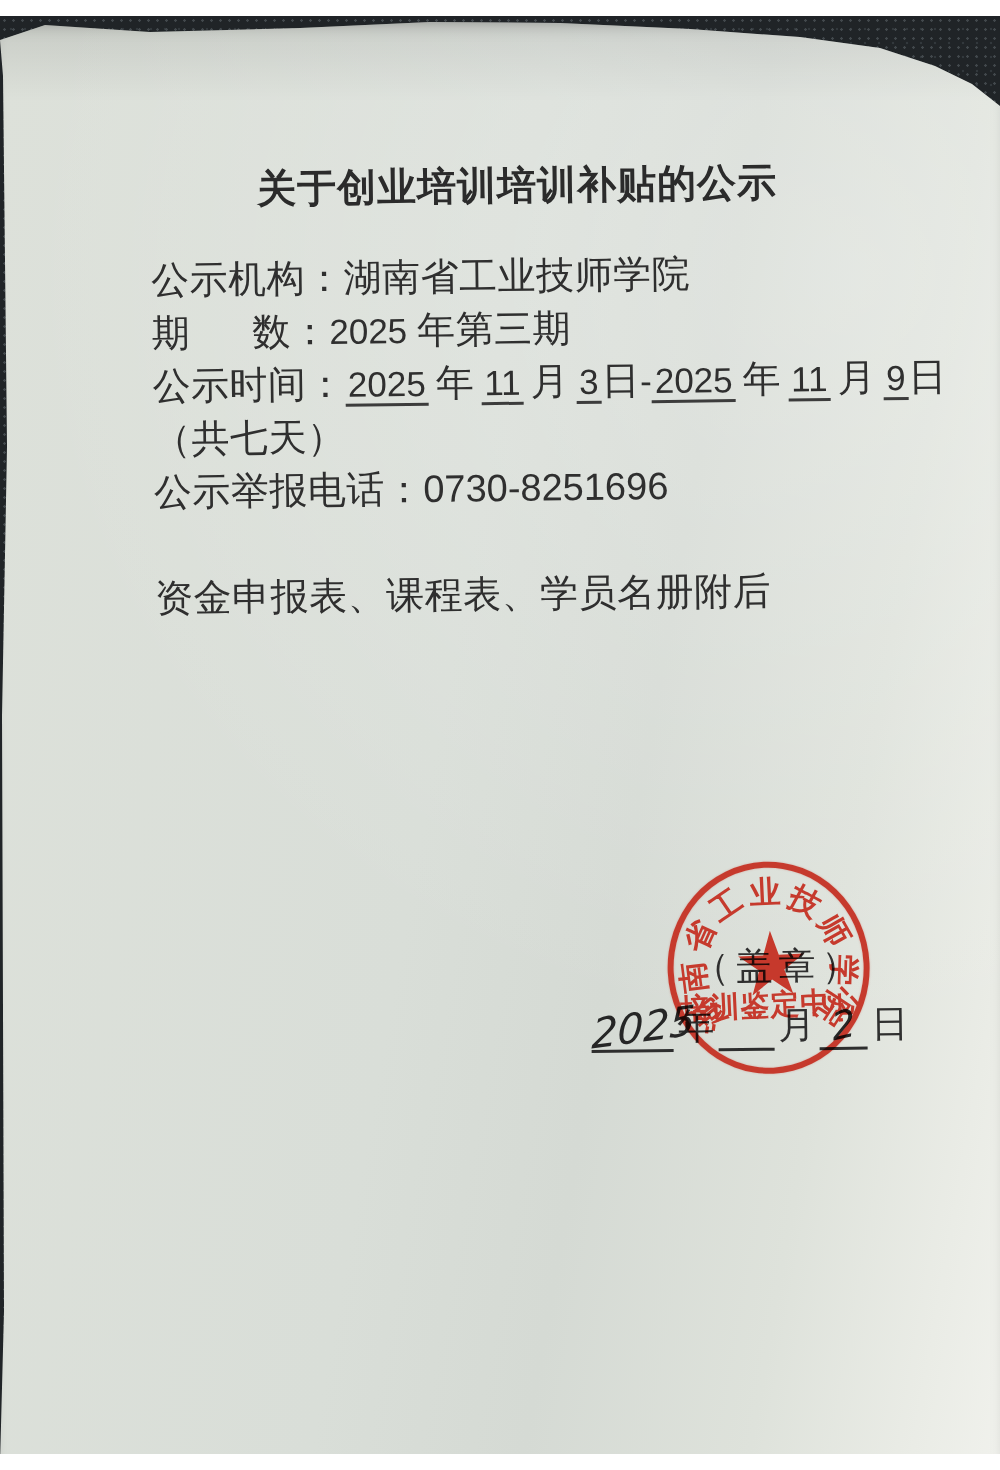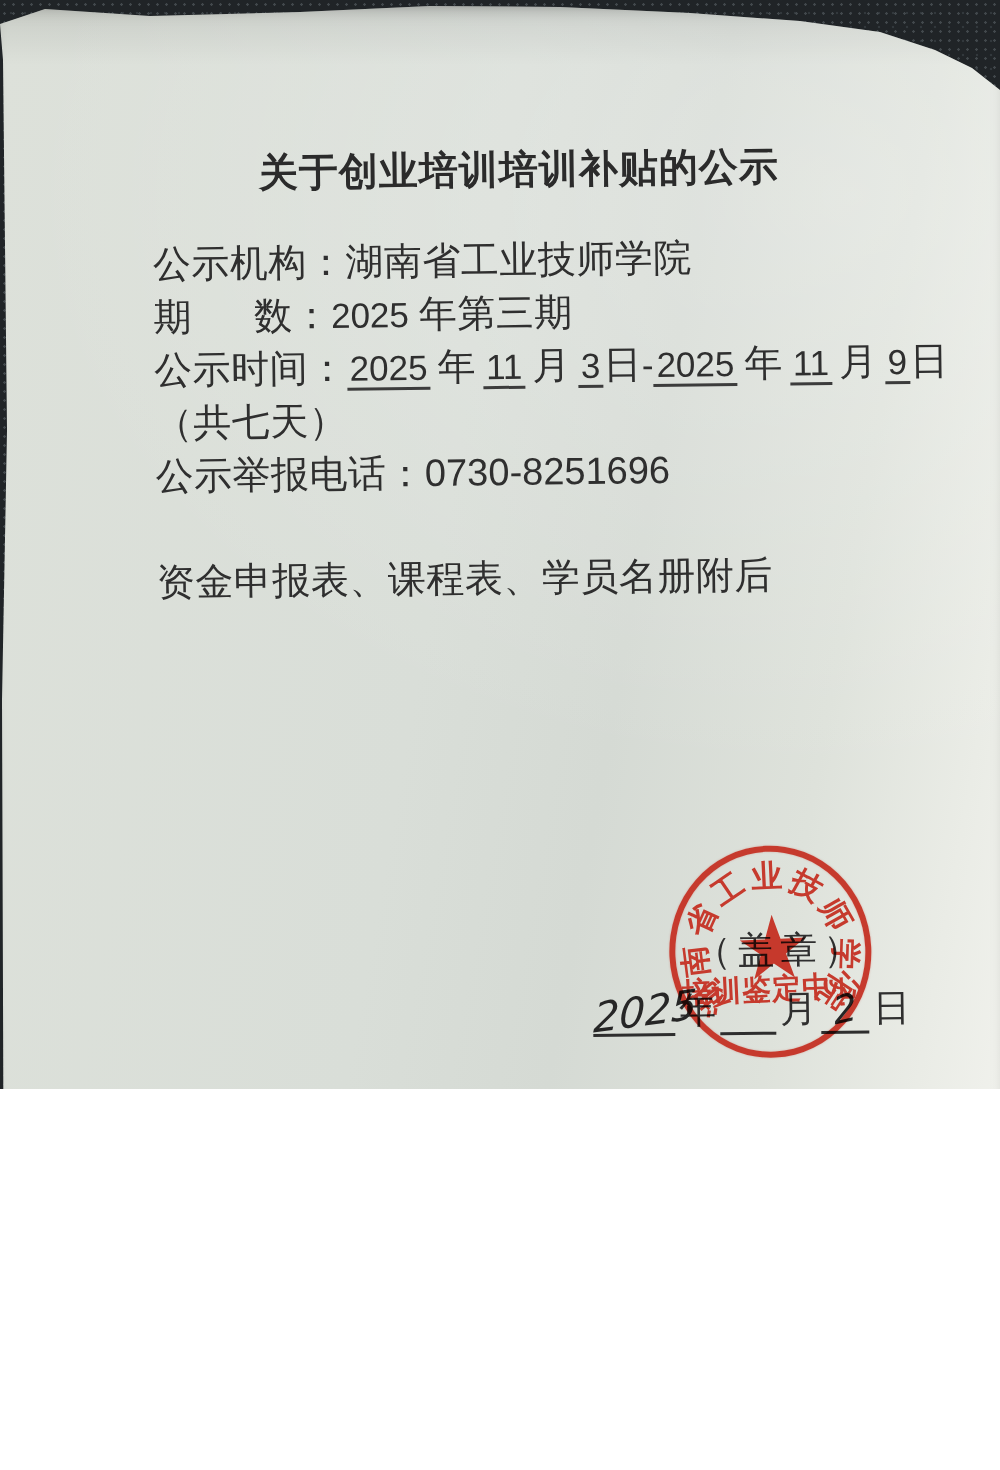--- a/index.html
+++ b/index.html
@@ -10,13 +10,14 @@
   }
   
   .photo{
-    position:relative;width:1000px;height:1089px;overflow:hidden;
+    position:relative;width:1000px;height:1438px;overflow:hidden;
     background-color:#202427;
     background-image:
       radial-gradient(circle, #42484c 1px, transparent 1.5px),
       radial-gradient(circle, #32383c 1px, transparent 1.6px);
     background-size:9px 9px, 14px 14px;
     background-position:0 0, 4px 6px;
+    margin-top:16px;
   }
   
   .paper{

